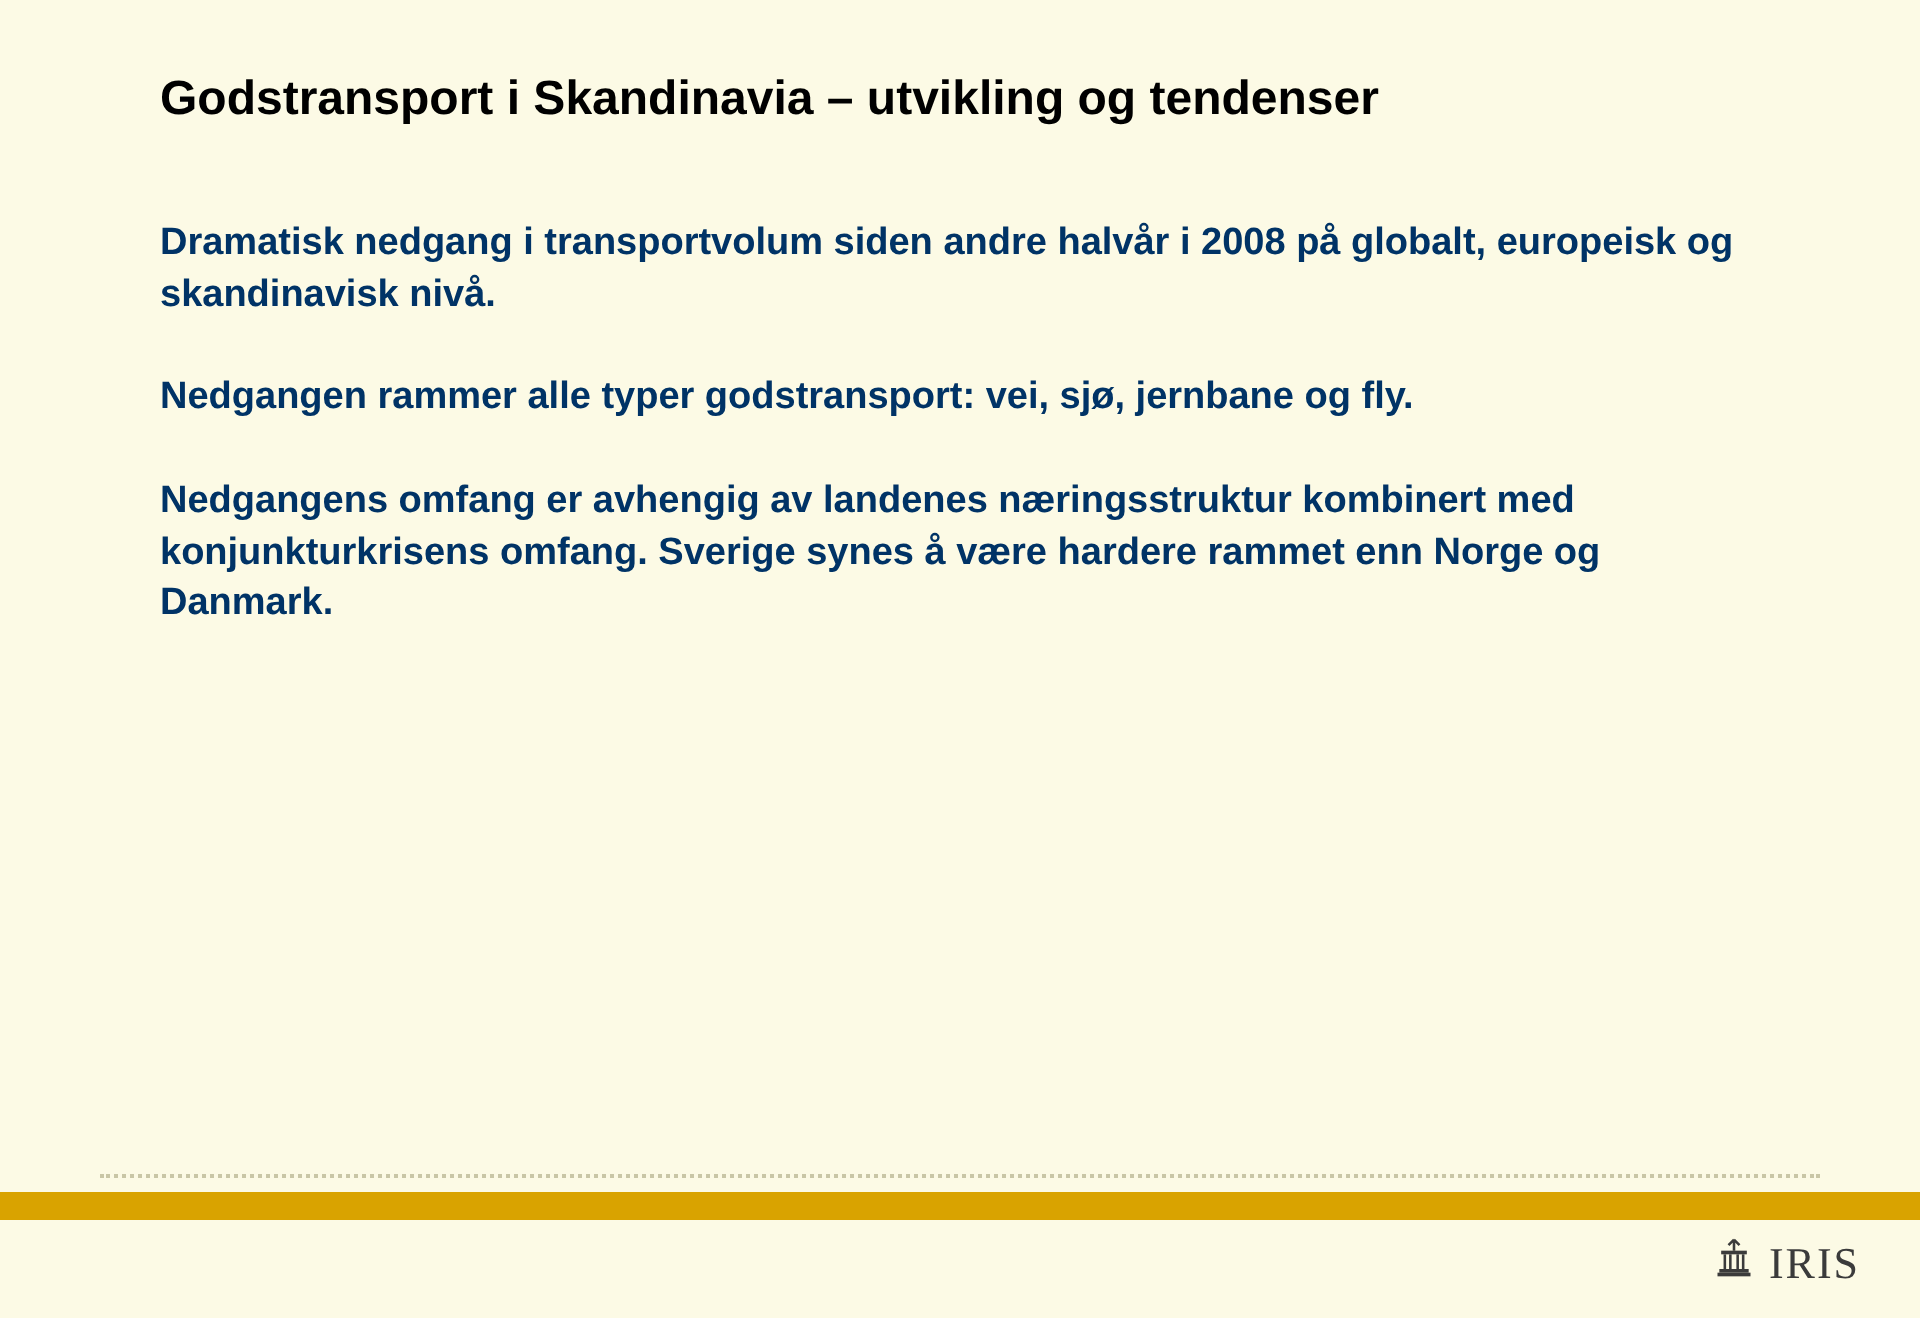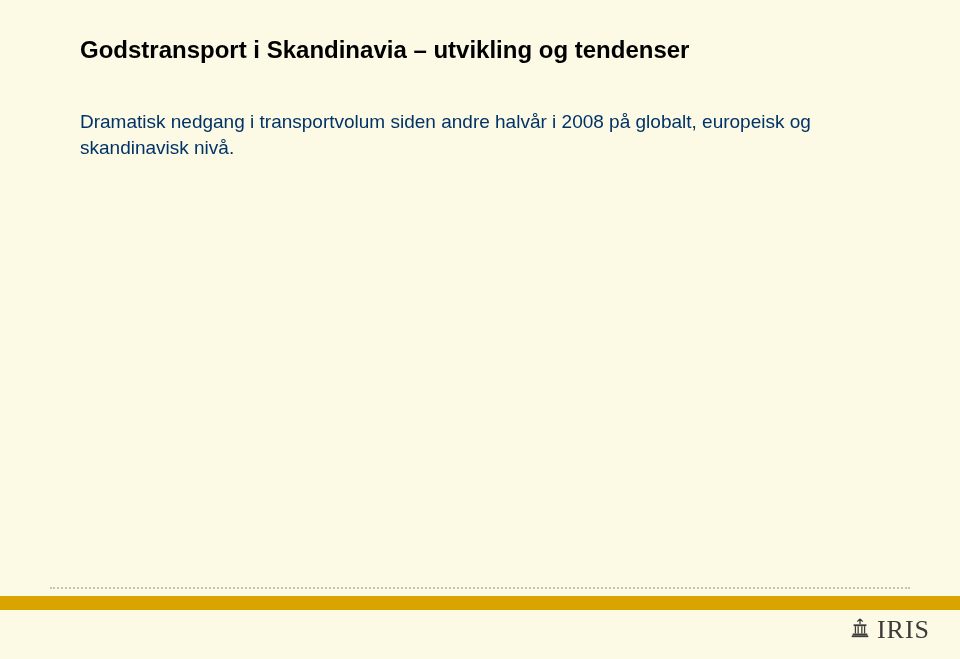--- a/index.html
+++ b/index.html
@@ -26,7 +26,7 @@
   .para {
     color: #003366;
     font-size: 19px;
-    font-weight: normal;
+    font-weight: bold;
     line-height: 1.35;
     margin-bottom: 26px;
     max-width: 820px;

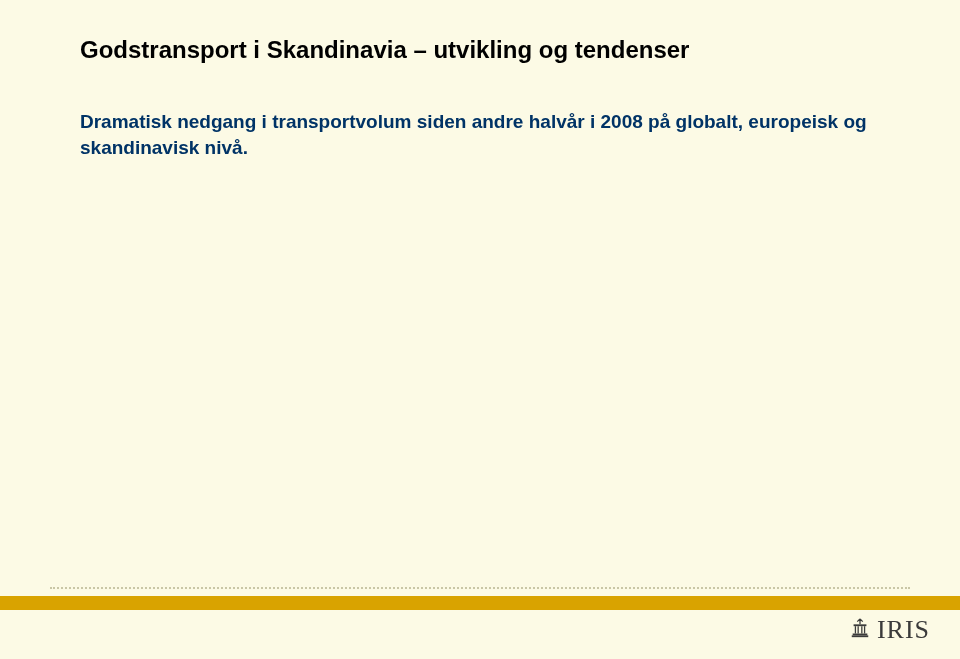--- a/index.html
+++ b/index.html
@@ -71,6 +71,7 @@
     <h1 class="title">Godstransport i Skandinavia – utvikling og tendenser</h1>
 
     <p class="para">Dramatisk nedgang i transportvolum siden andre halvår i 2008 på globalt, europeisk og skandinavisk nivå.</p>
+    <p class="para">Nedgangen rammer alle typer godstransport: vei, sjø, jernbane og fly.</p>
   </div>
 
   <div class="dotted-line"></div>

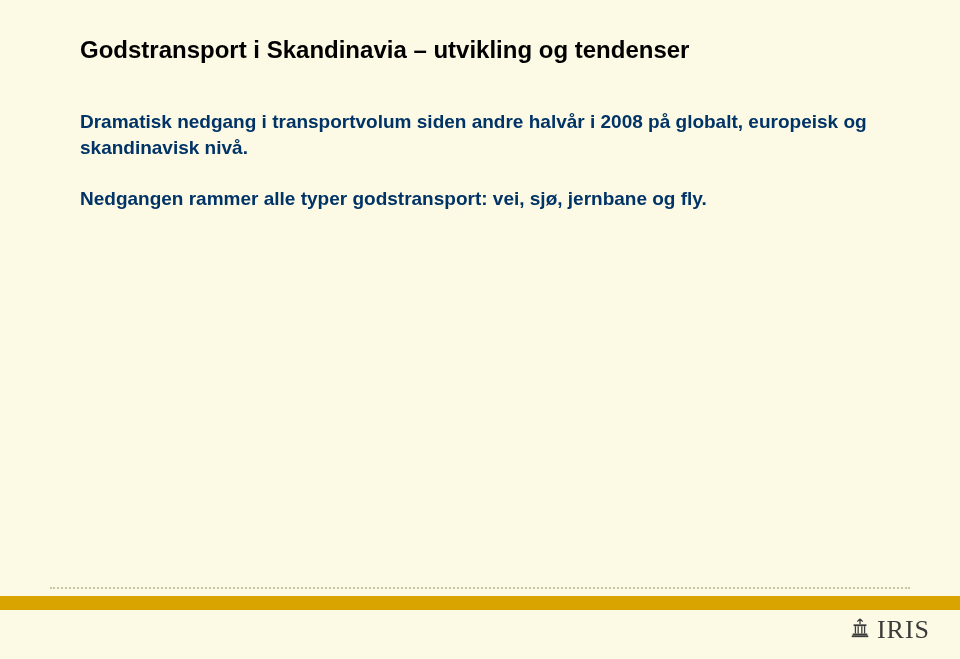--- a/index.html
+++ b/index.html
@@ -72,6 +72,7 @@
 
     <p class="para">Dramatisk nedgang i transportvolum siden andre halvår i 2008 på globalt, europeisk og skandinavisk nivå.</p>
     <p class="para">Nedgangen rammer alle typer godstransport: vei, sjø, jernbane og fly.</p>
+    <p class="para">Nedgangens omfang er avhengig av landenes næringsstruktur kombinert med konjunkturkrisens omfang. Sverige synes å være hardere rammet enn Norge og Danmark.</p>
   </div>
 
   <div class="dotted-line"></div>

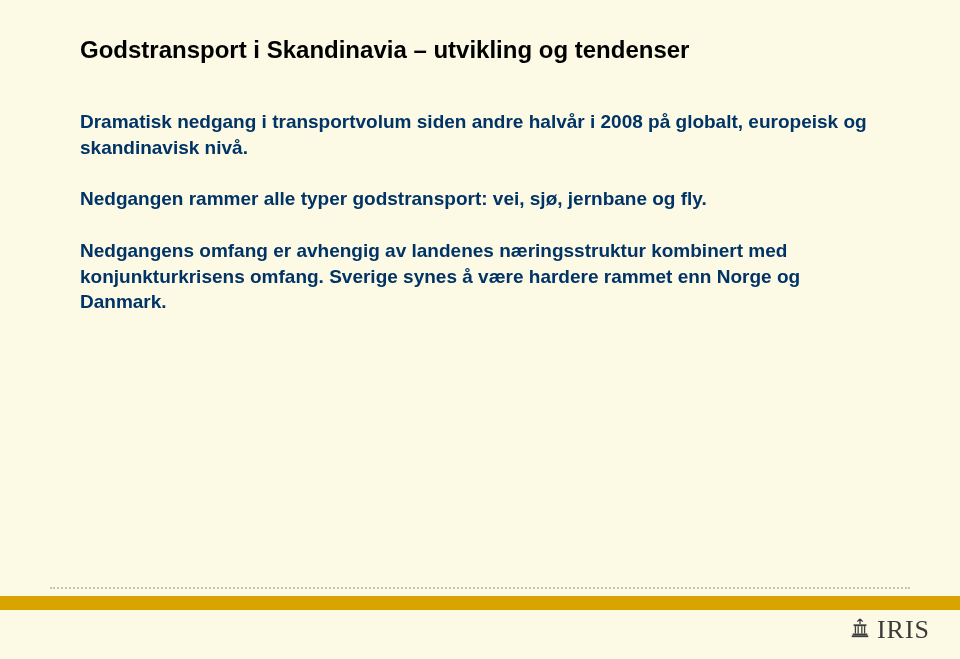--- a/index.html
+++ b/index.html
@@ -57,7 +57,7 @@
   }
   .logo-text {
     font-family: Georgia, 'Times New Roman', serif;
-    font-size: 26px;
+    font-size: 22px;
     letter-spacing: 1px;
     color: #3b3b3b;
     font-weight: 500;

